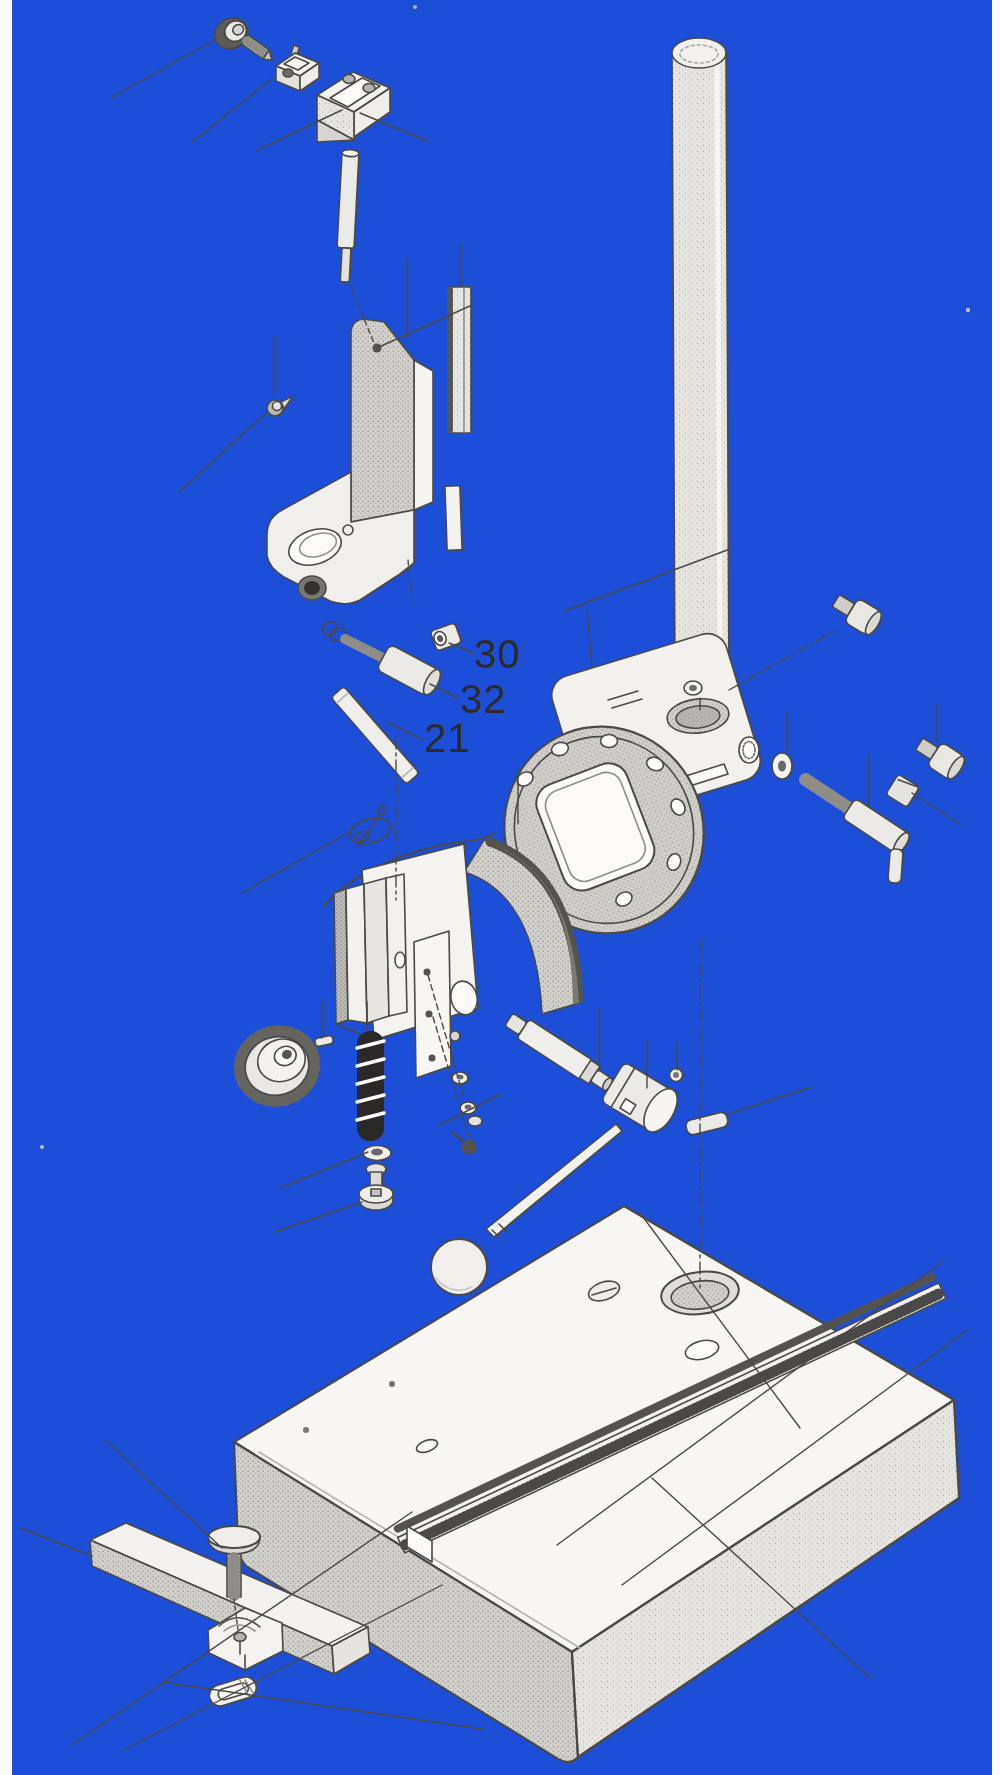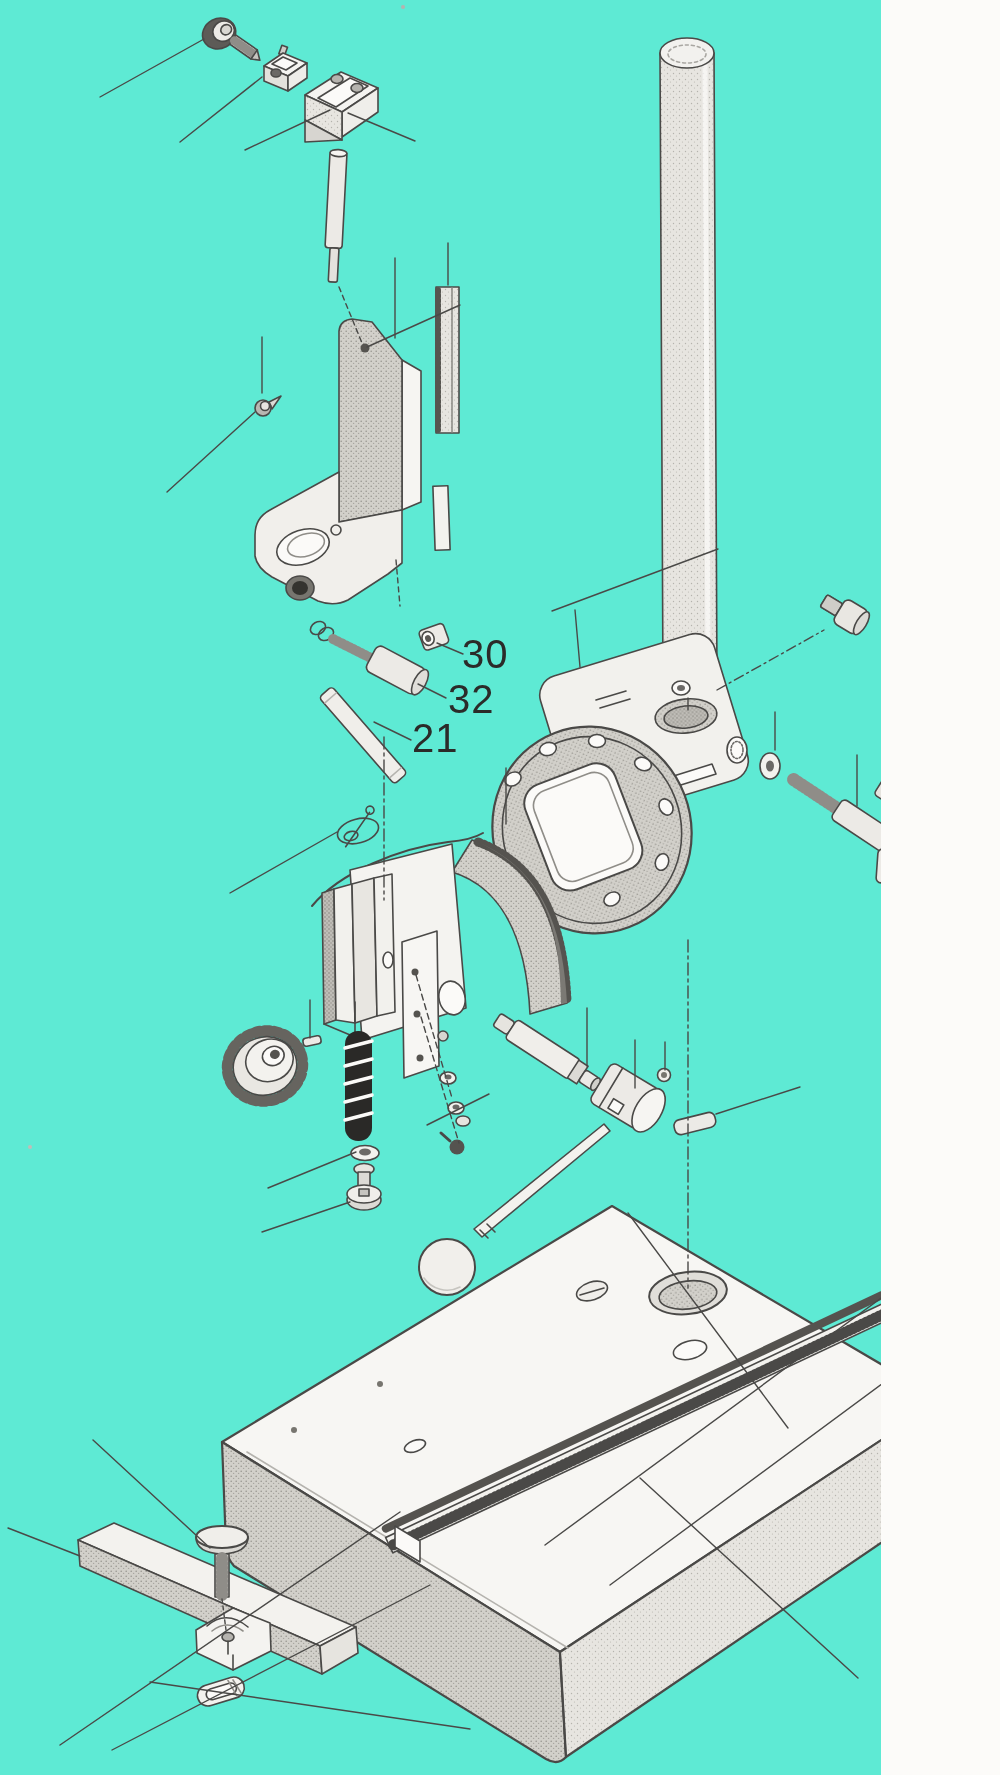--- a/index.html
+++ b/index.html
@@ -3,7 +3,7 @@
 <meta charset="utf-8">
 <style>
   html,body{margin:0;padding:0;background:#fcfbf9;}
-  .page{width:881px;height:1775px;position:relative;background:#5eead4;overflow:hidden;}
+  .page{width:980px;height:1775px;position:relative;background:#1d4ed8;overflow:hidden;margin-left:12px;}
   svg{display:block;}
   .callout{font-family:"Liberation Sans",sans-serif;font-size:40px;fill:#2b2b29;letter-spacing:1px;}
 </style>

